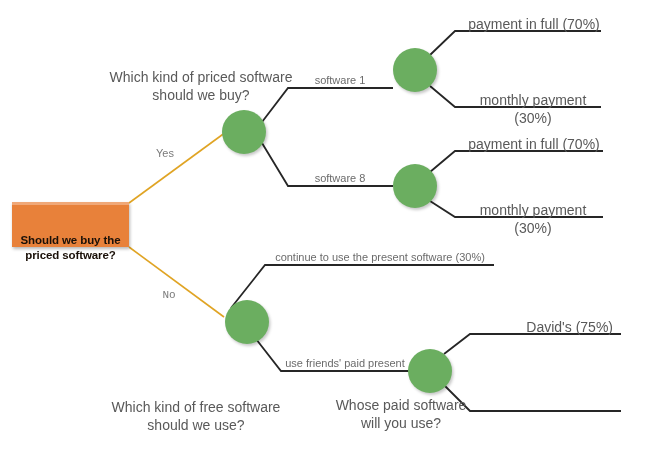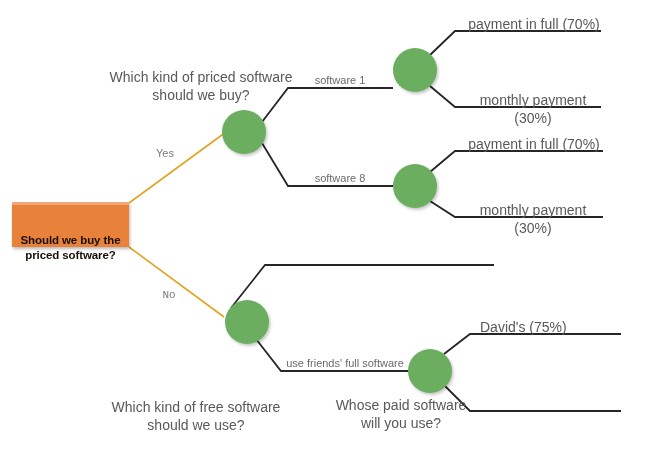--- a/index.html
+++ b/index.html
@@ -145,6 +145,7 @@
 
   <div class="lbl branch c" style="left:300px; top:171px; width:80px;">software 8</div>
 
+  <div class="lbl branch c" style="left:272px; top:250px; width:216px;">continue to use the present software (30%)</div>
 
   <div class="lbl branch c" style="left:281px; top:356px; width:128px;">use friends' full software</div>
 

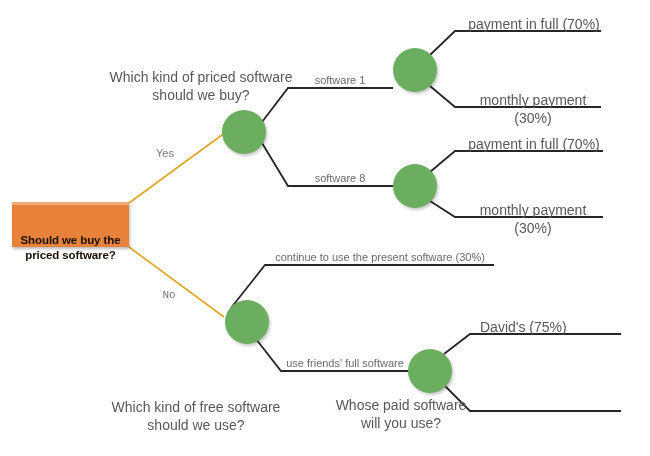--- a/index.html
+++ b/index.html
@@ -70,7 +70,7 @@
     white-space: pre-line;
   }
   .lbl.c  { text-align: center; }
-  .lbl.r  { text-align: left; }
+  .lbl.r  { text-align: right; }
 
   .lbl.branch {
     color: #6b6b6b;

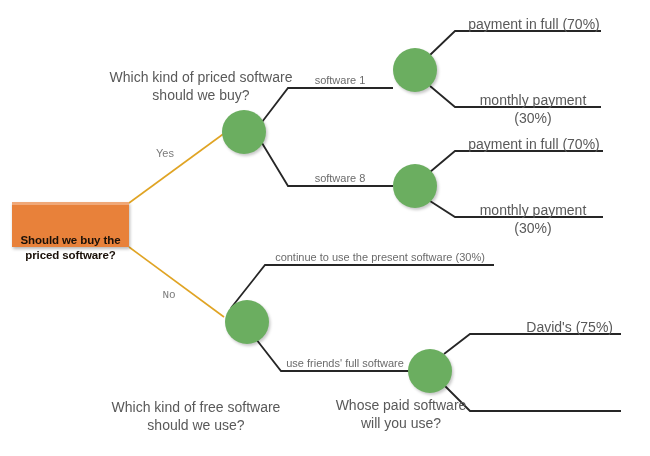--- a/index.html
+++ b/index.html
@@ -147,7 +147,7 @@
 
   <div class="lbl branch c" style="left:272px; top:250px; width:216px;">continue to use the present software (30%)</div>
 
-  <div class="lbl branch c" style="left:281px; top:356px; width:128px;">use friends' full software</div>
+  <div class="lbl branch c" style="left:281px; top:356px; width:128px;">use friends' paid present</div>
 
   <div class="lbl c" style="left:468px; top:15px; width:132px;">payment in full (70%)</div>
 

